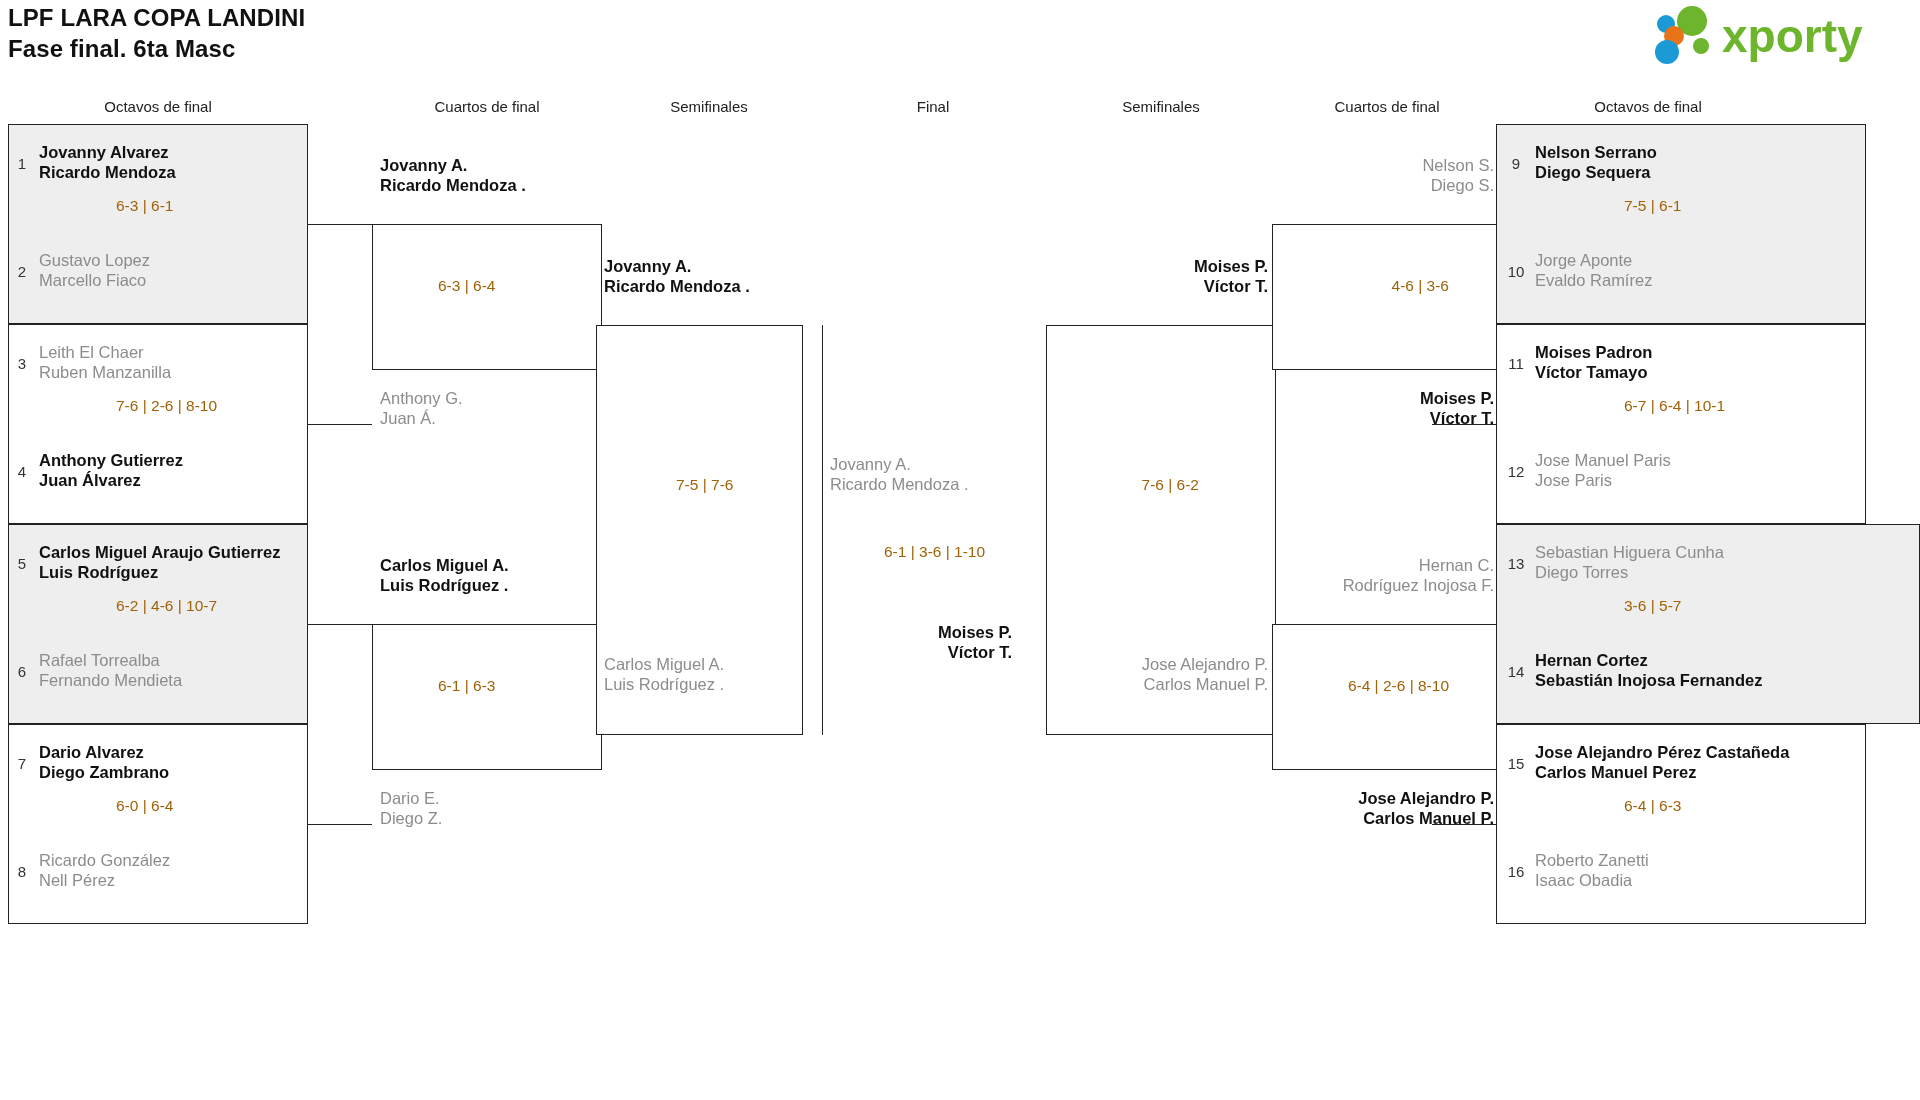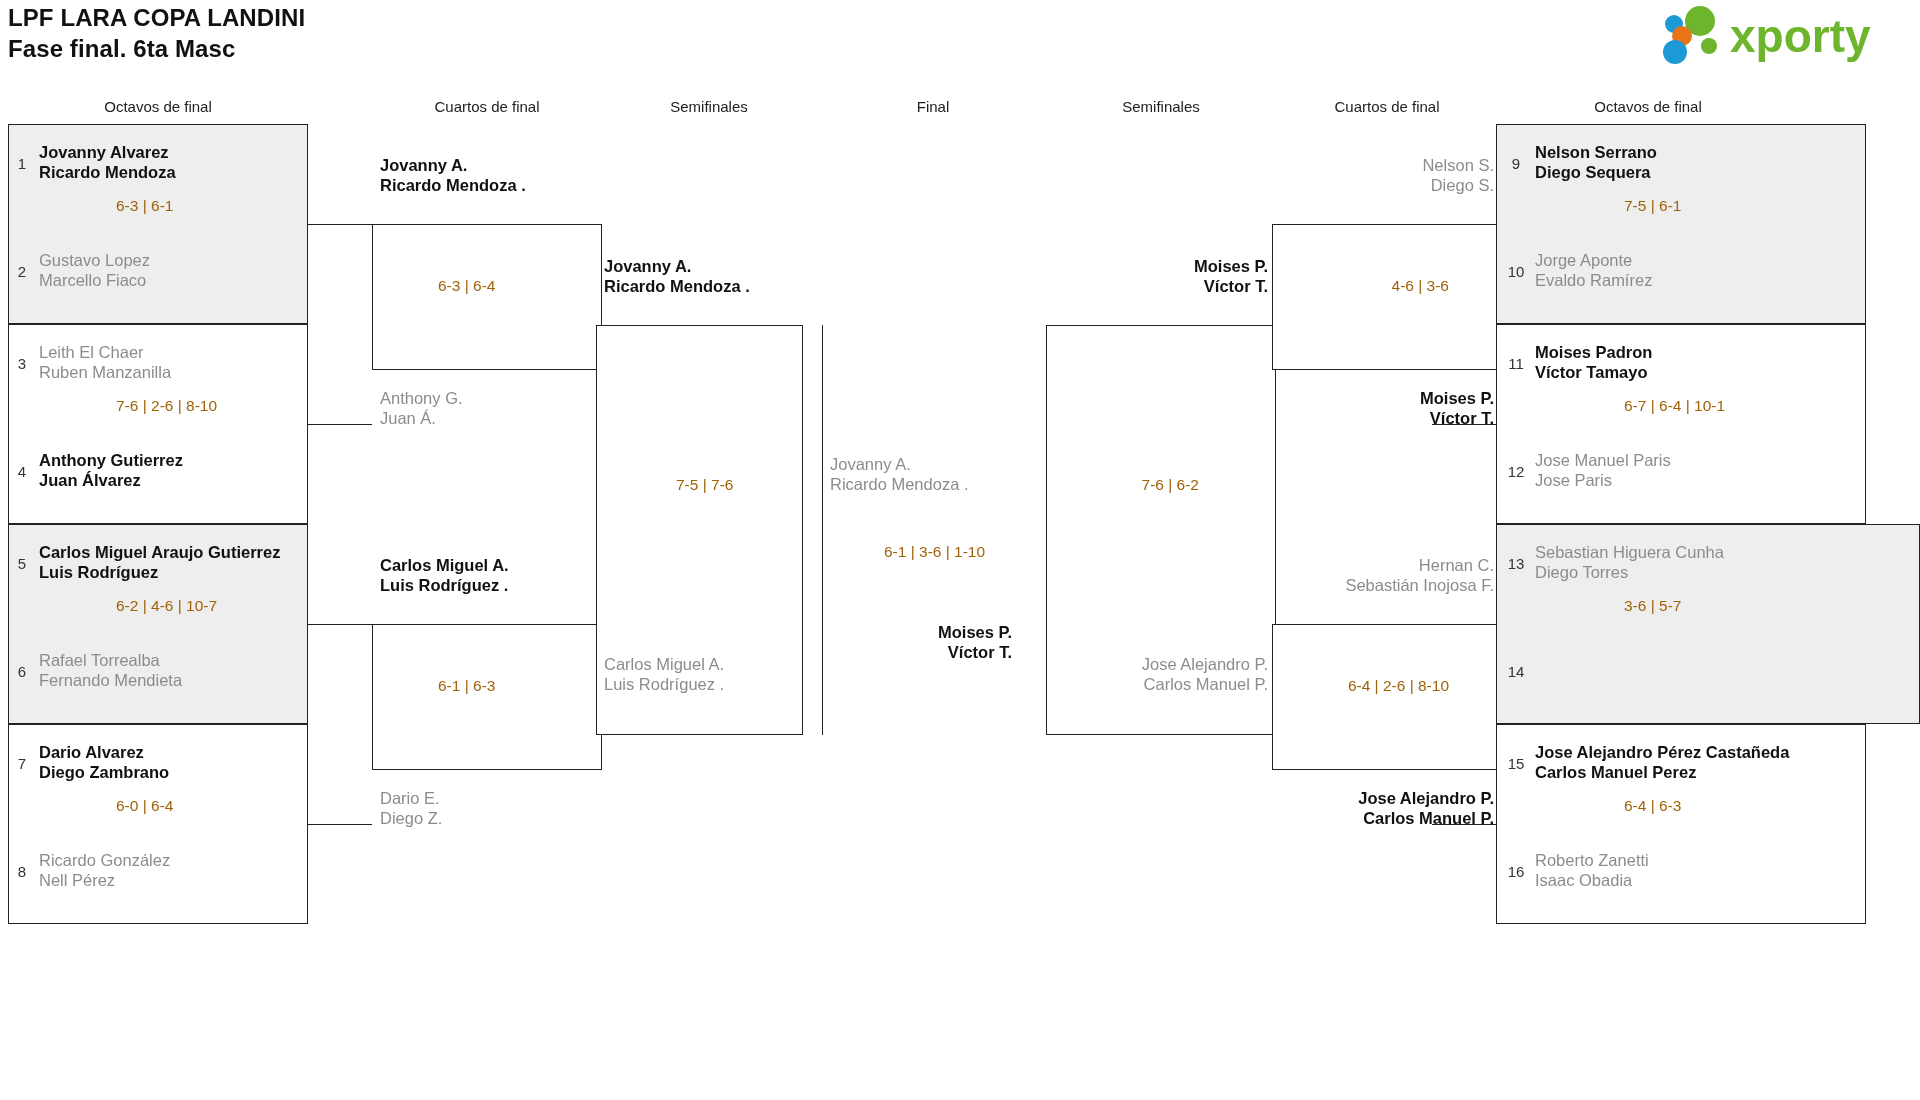--- a/index.html
+++ b/index.html
@@ -22,7 +22,7 @@
     font-size: 24px; font-weight: bold; letter-spacing: .1px;
     line-height: 31px; color: #111;
   }
-  #logo { position: absolute; right: 18px; top: 4px; width: 250px; height: 62px; }
+  #logo { position: absolute; right: 26px; top: 4px; width: 250px; height: 62px; }
   #logo svg { display: block; }
 
   

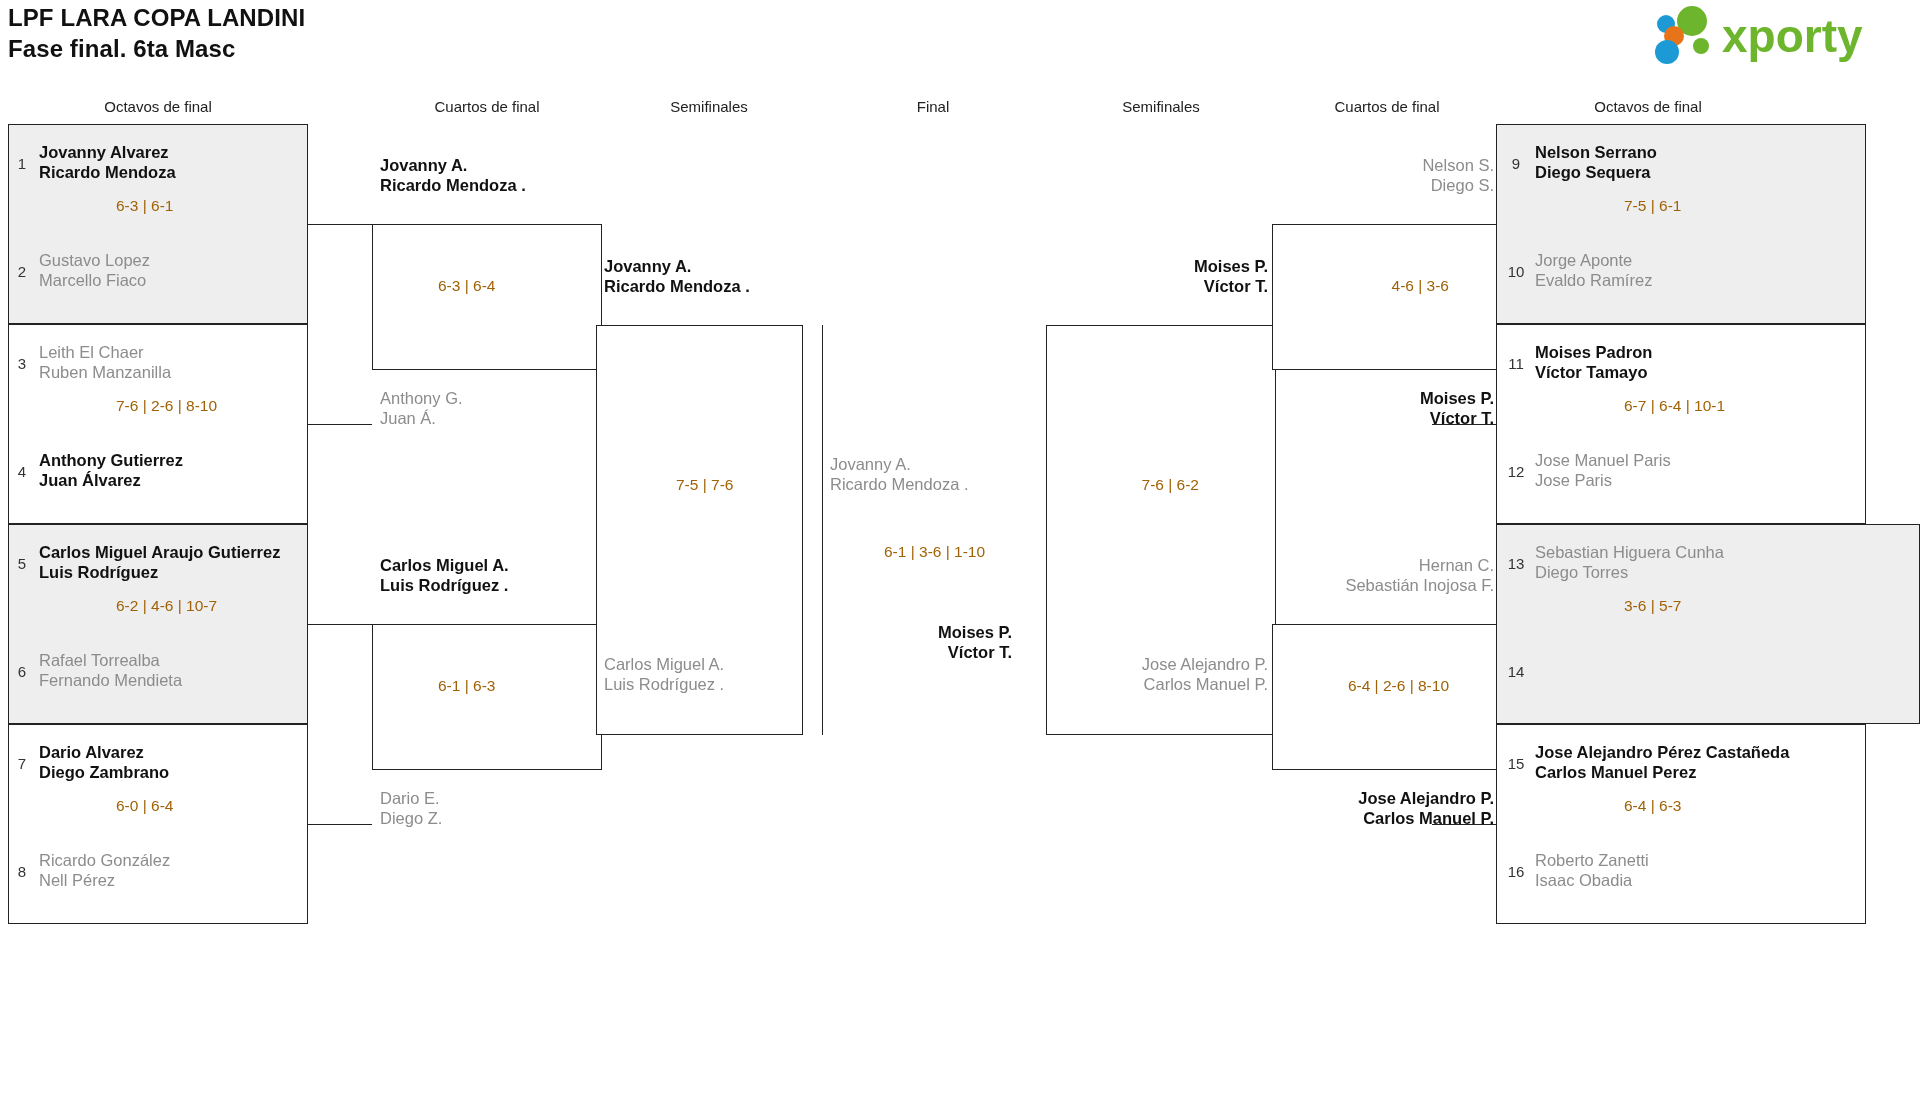--- a/index.html
+++ b/index.html
@@ -214,7 +214,7 @@
     </div>
     <div class="team right" style="left: 1272px; top: 556px; width: 222px;">
       <div>Hernan C.</div>
-      <div>Sebastián Inojosa F.</div>
+      <div>Rodríguez Inojosa F.</div>
     </div>
     <div class="match" style="left: 1272px; top: 624px; width: 230px; height: 146px;">
       <div class="score" style="right: 52px; top: 52px;">6-4 | 2-6 | 8-10</div>

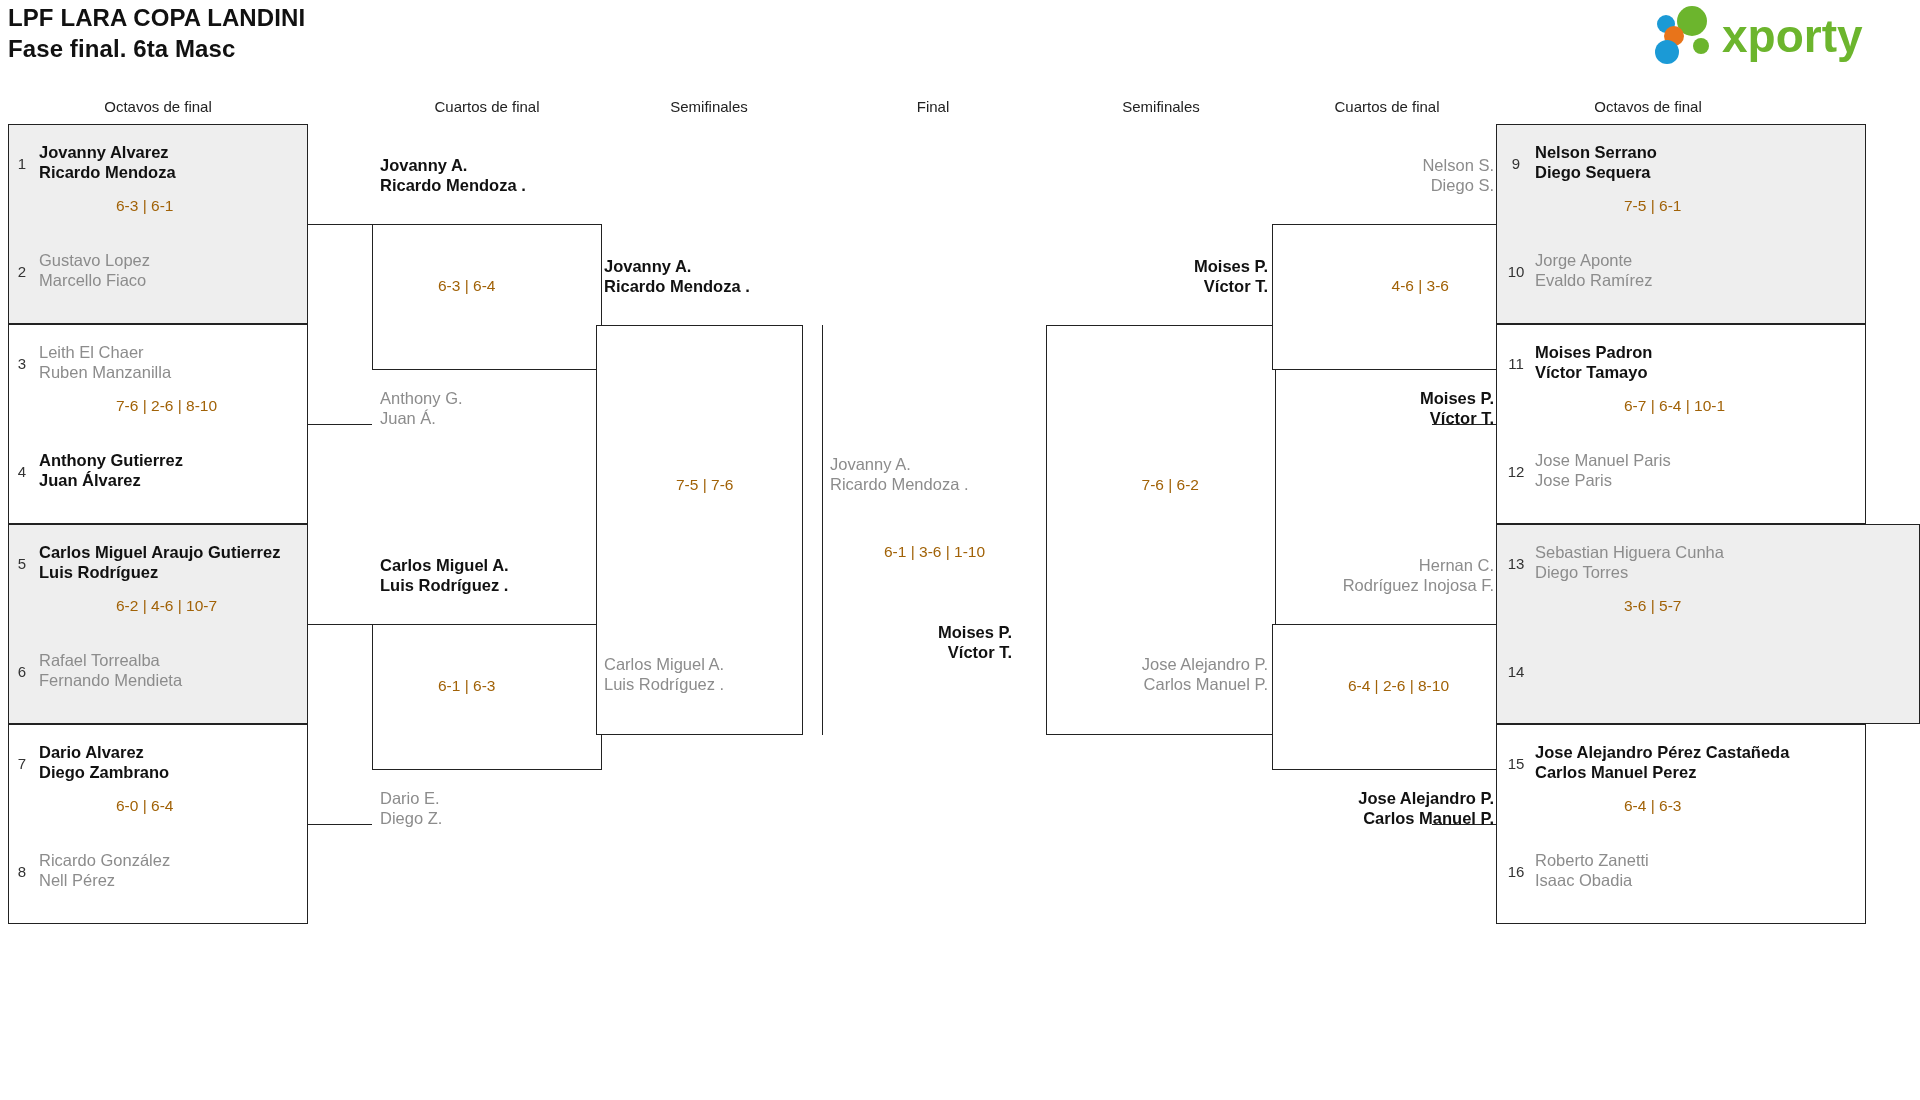--- a/index.html
+++ b/index.html
@@ -256,6 +256,10 @@
         <div>Diego Torres</div>
       </div>
       <div class="seed" style="left: 8px; top: 138px;">14</div>
+      <div class="team win" style="left: 38px; top: 126px;">
+        <div>Hernan Cortez</div>
+        <div>Sebastián Inojosa Fernandez</div>
+      </div>
       <div class="score" style="left: 120px; top: 72px;">3-6 | 5-7</div>
     </div>
     <div class="match" style="left: 1496px; top: 724px; width: 370px; height: 200px;">

